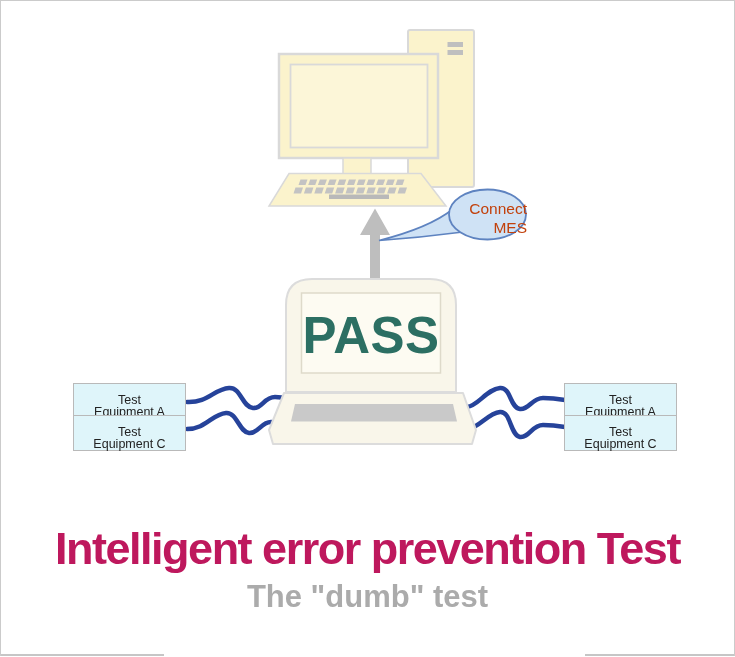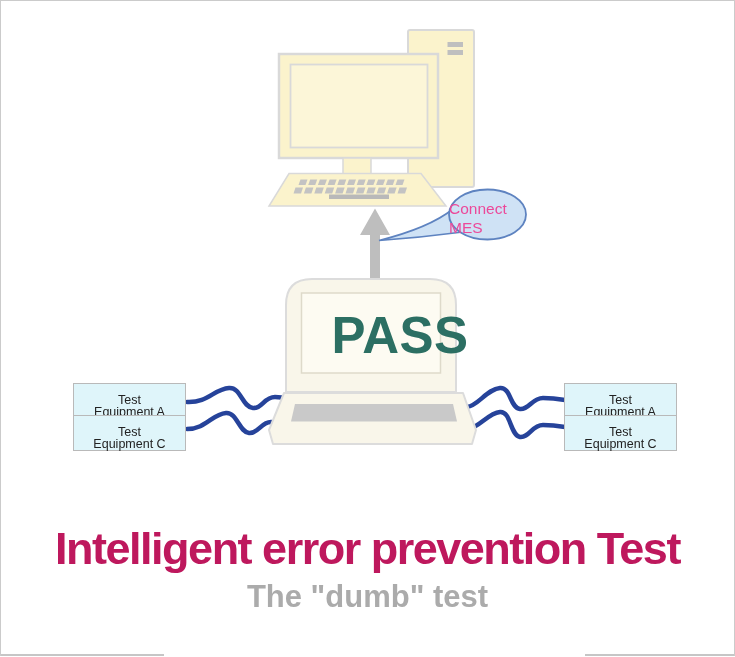--- a/index.html
+++ b/index.html
@@ -25,8 +25,8 @@
   }
   .bubble-text{
     left:448px;top:198px;width:78px;
-    text-align:left;
-    font-size:15.5px;line-height:19px;color:#ec4899;
+    text-align:right;
+    font-size:15.5px;line-height:19px;color:#c2410c;
   }
   .equip-box{
     position:absolute;

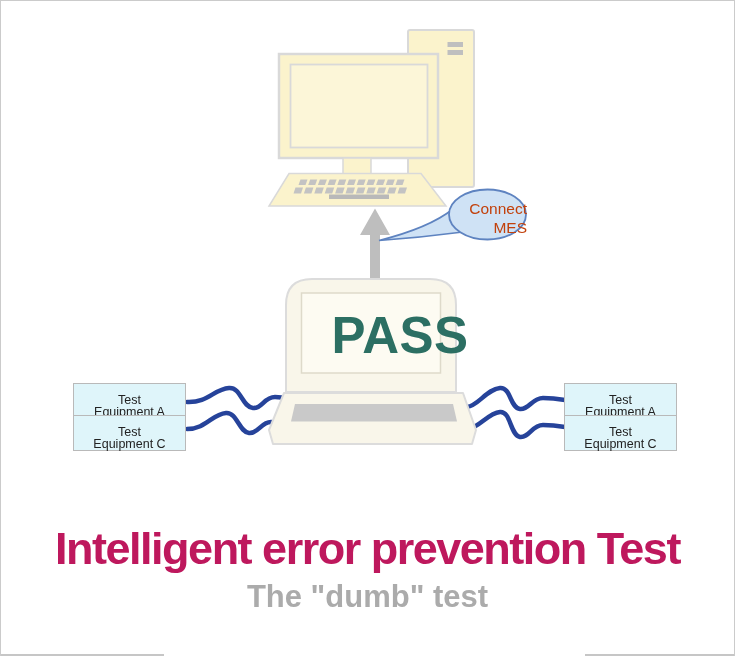--- a/index.html
+++ b/index.html
@@ -21,7 +21,6 @@
     font-size:51px;font-weight:bold;line-height:1;
     letter-spacing:0.5px;color:#2C6F63;
     white-space:nowrap;
-    padding-left:29px;
   }
   .bubble-text{
     left:448px;top:198px;width:78px;

